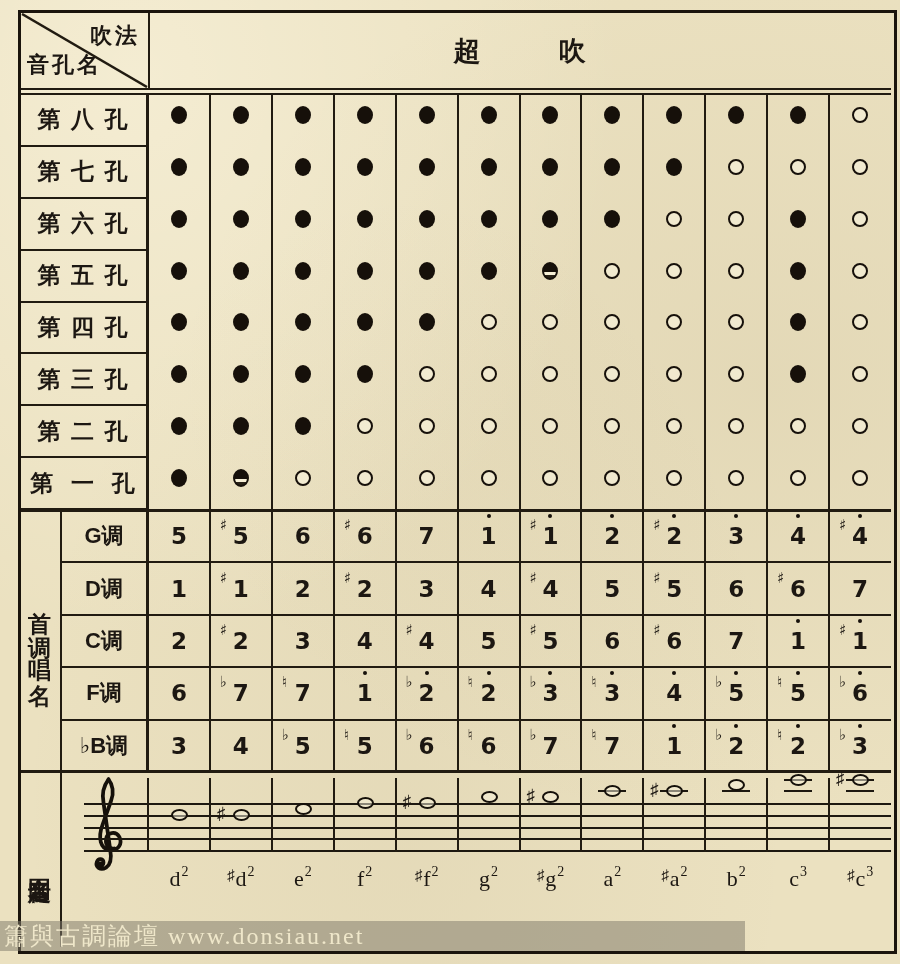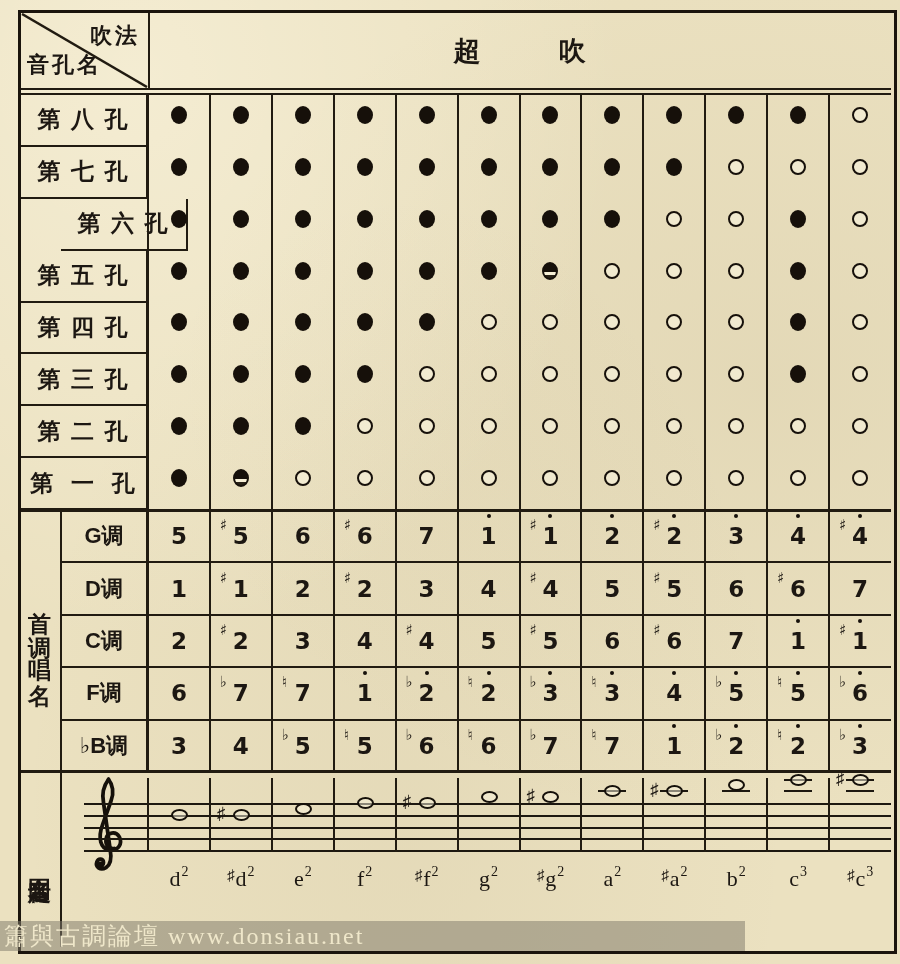--- a/index.html
+++ b/index.html
@@ -104,7 +104,7 @@
     <div class="abs dot o" style="left: 728.208px; top: 158.812px;"></div>
     <div class="abs dot o" style="left: 790.125px; top: 158.812px;"></div>
     <div class="abs dot o" style="left: 852.042px; top: 158.812px;"></div>
-    <div class="abs hole-label" style="top: 198.75px; height: 49.875px; margin-left: 40px;">第 六 孔</div>
+    <div class="abs hole-label" style="top: 198.75px; height: 49.875px;">第 六 孔</div>
     <div class="abs dot f" style="left: 170.958px; top: 209.688px;"></div>
     <div class="abs dot f" style="left: 232.875px; top: 209.688px;"></div>
     <div class="abs dot f" style="left: 294.792px; top: 209.688px;"></div>

